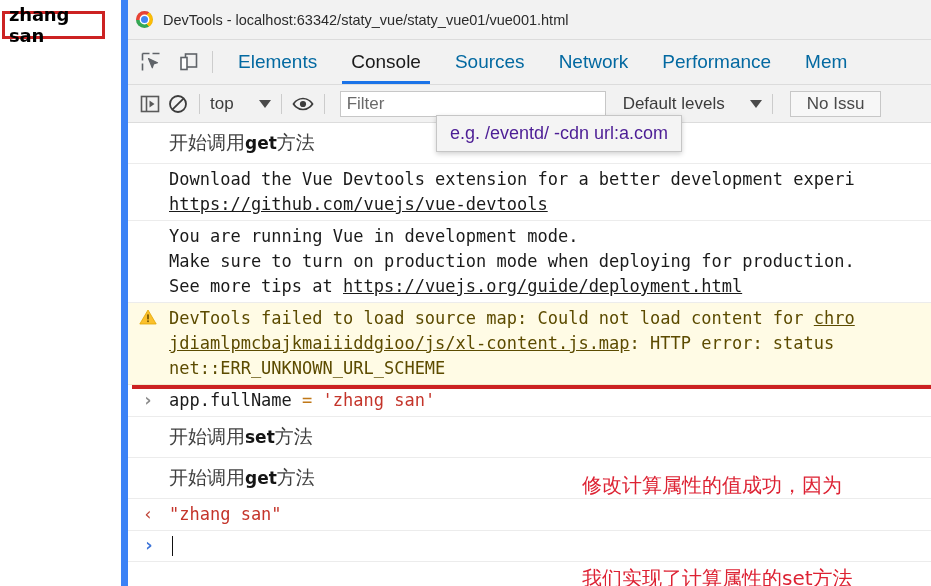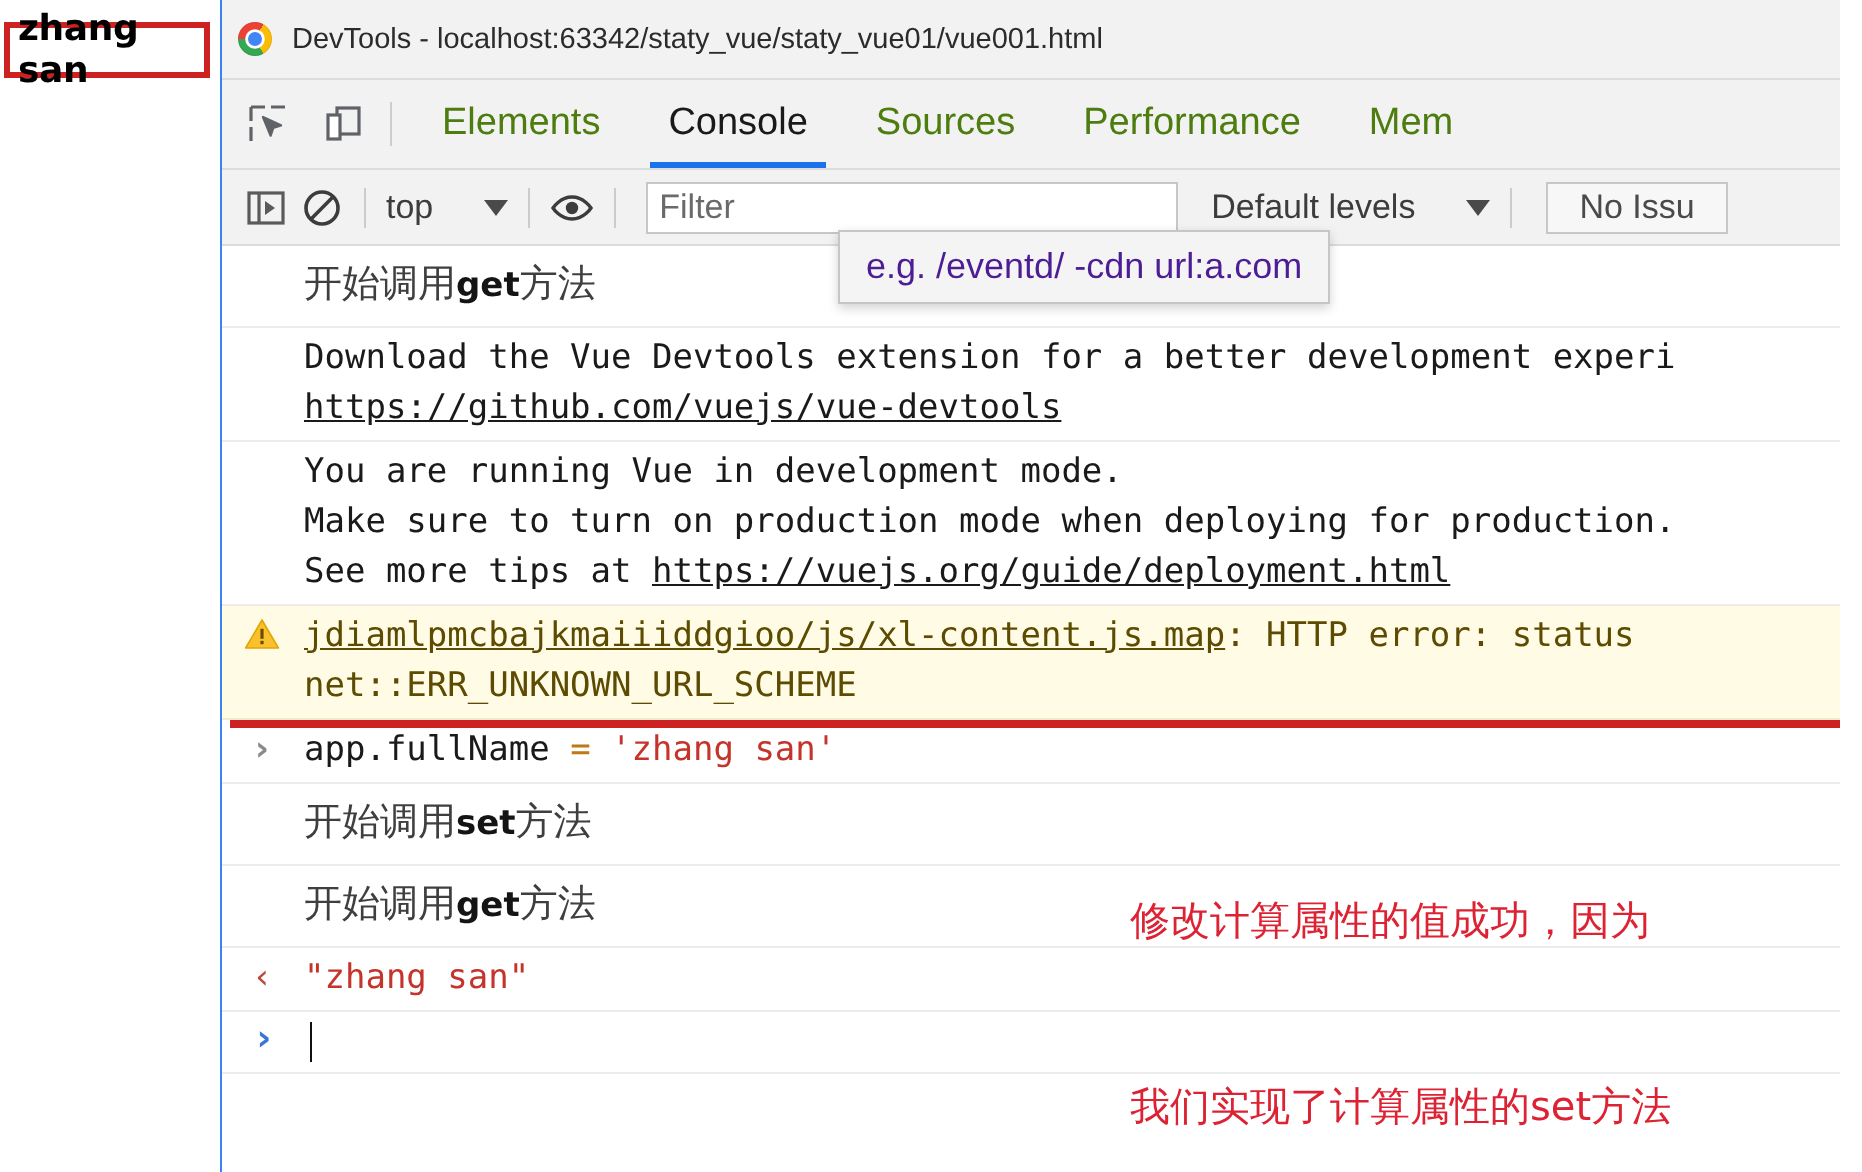--- a/index.html
+++ b/index.html
@@ -47,10 +47,10 @@
   
   #devtools {
     position: absolute;
-    left: 110px; top: 0;
+    left: 121px; top: 0;
     width: 810px; height: 586px;
     background: #ffffff;
-    border-left: 1px solid #3b82f6;
+    border-left: 7px solid #3b82f6;
     box-sizing: border-box;
     overflow: hidden;
   }

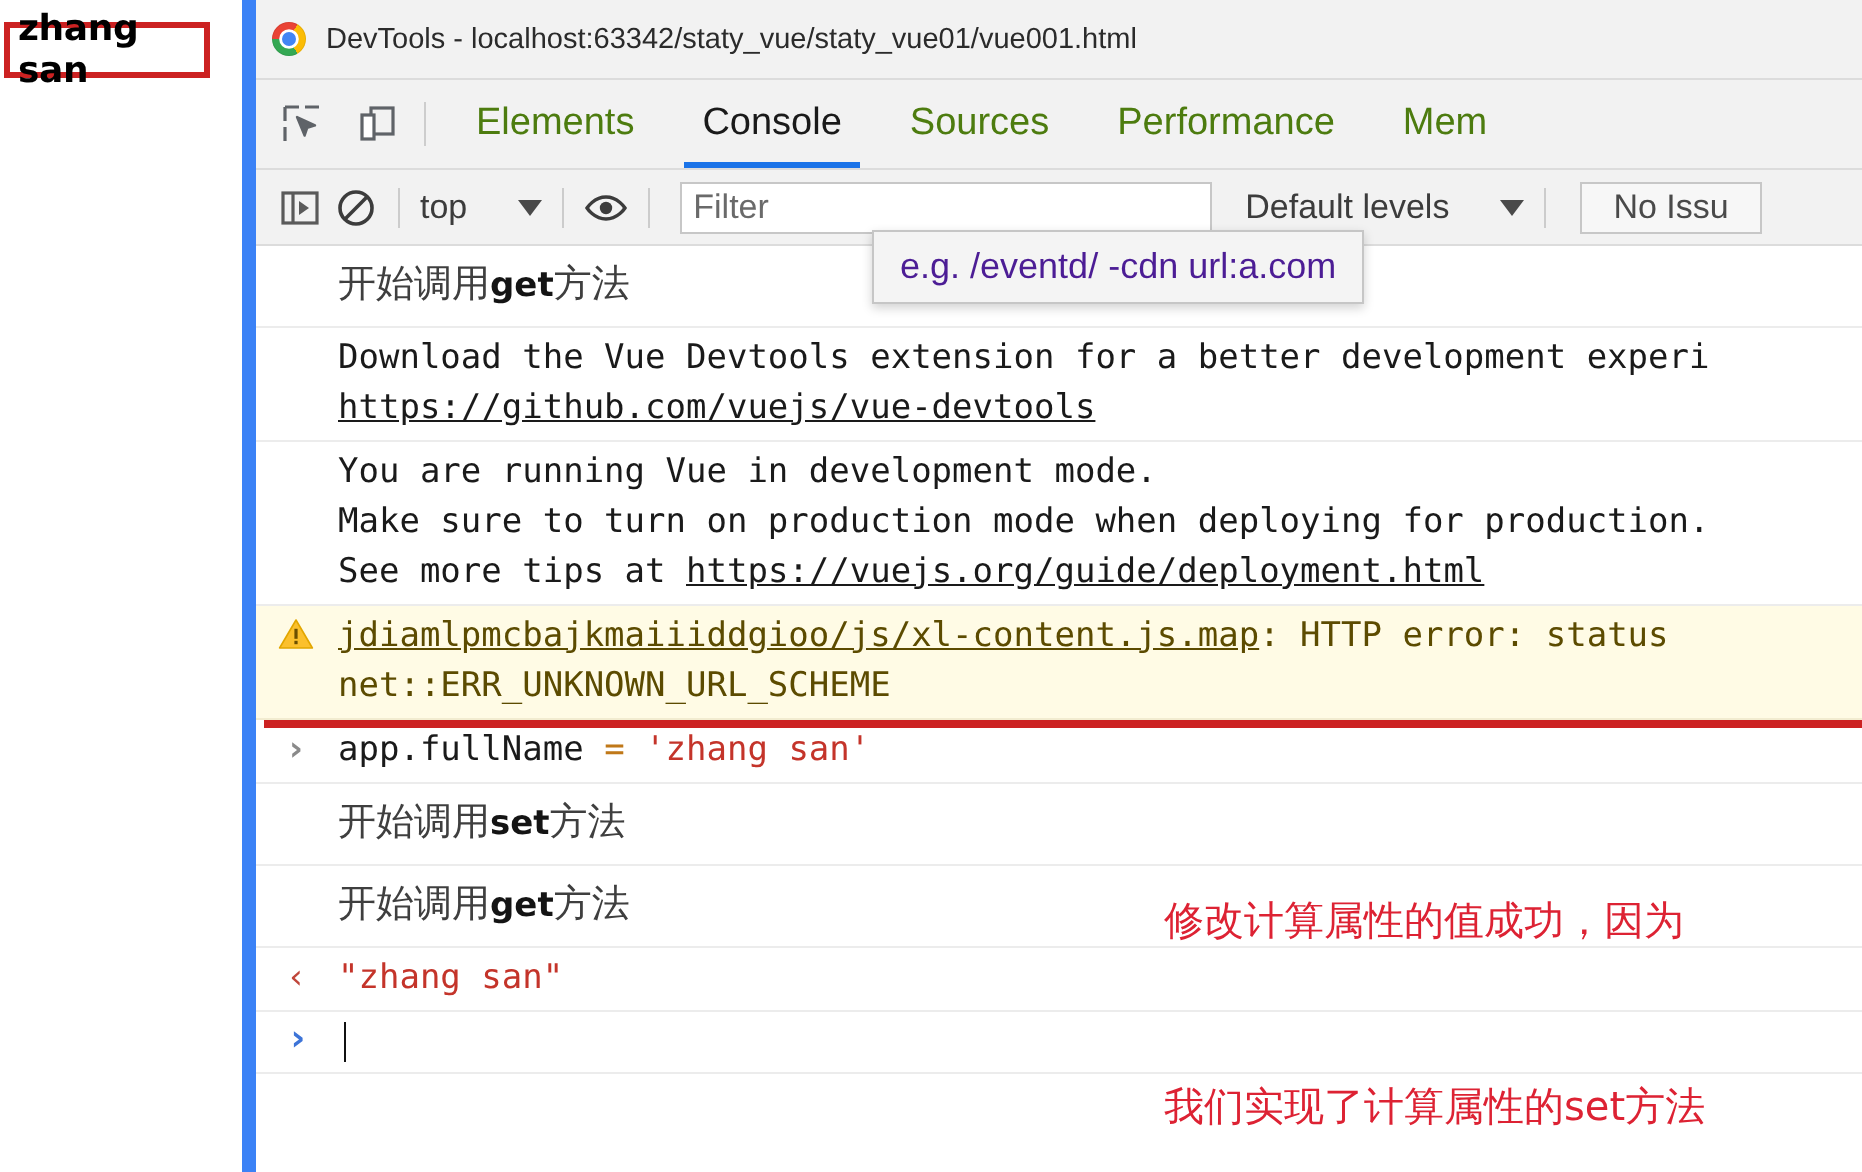--- a/index.html
+++ b/index.html
@@ -131,7 +131,7 @@
     align-items: center;
     padding: 0 17px;
     font-size: 19px;
-    color: #4d7c0f;
+    color: #0369a1;
     white-space: nowrap;
     position: relative;
     font-family: "Liberation Sans", sans-serif;

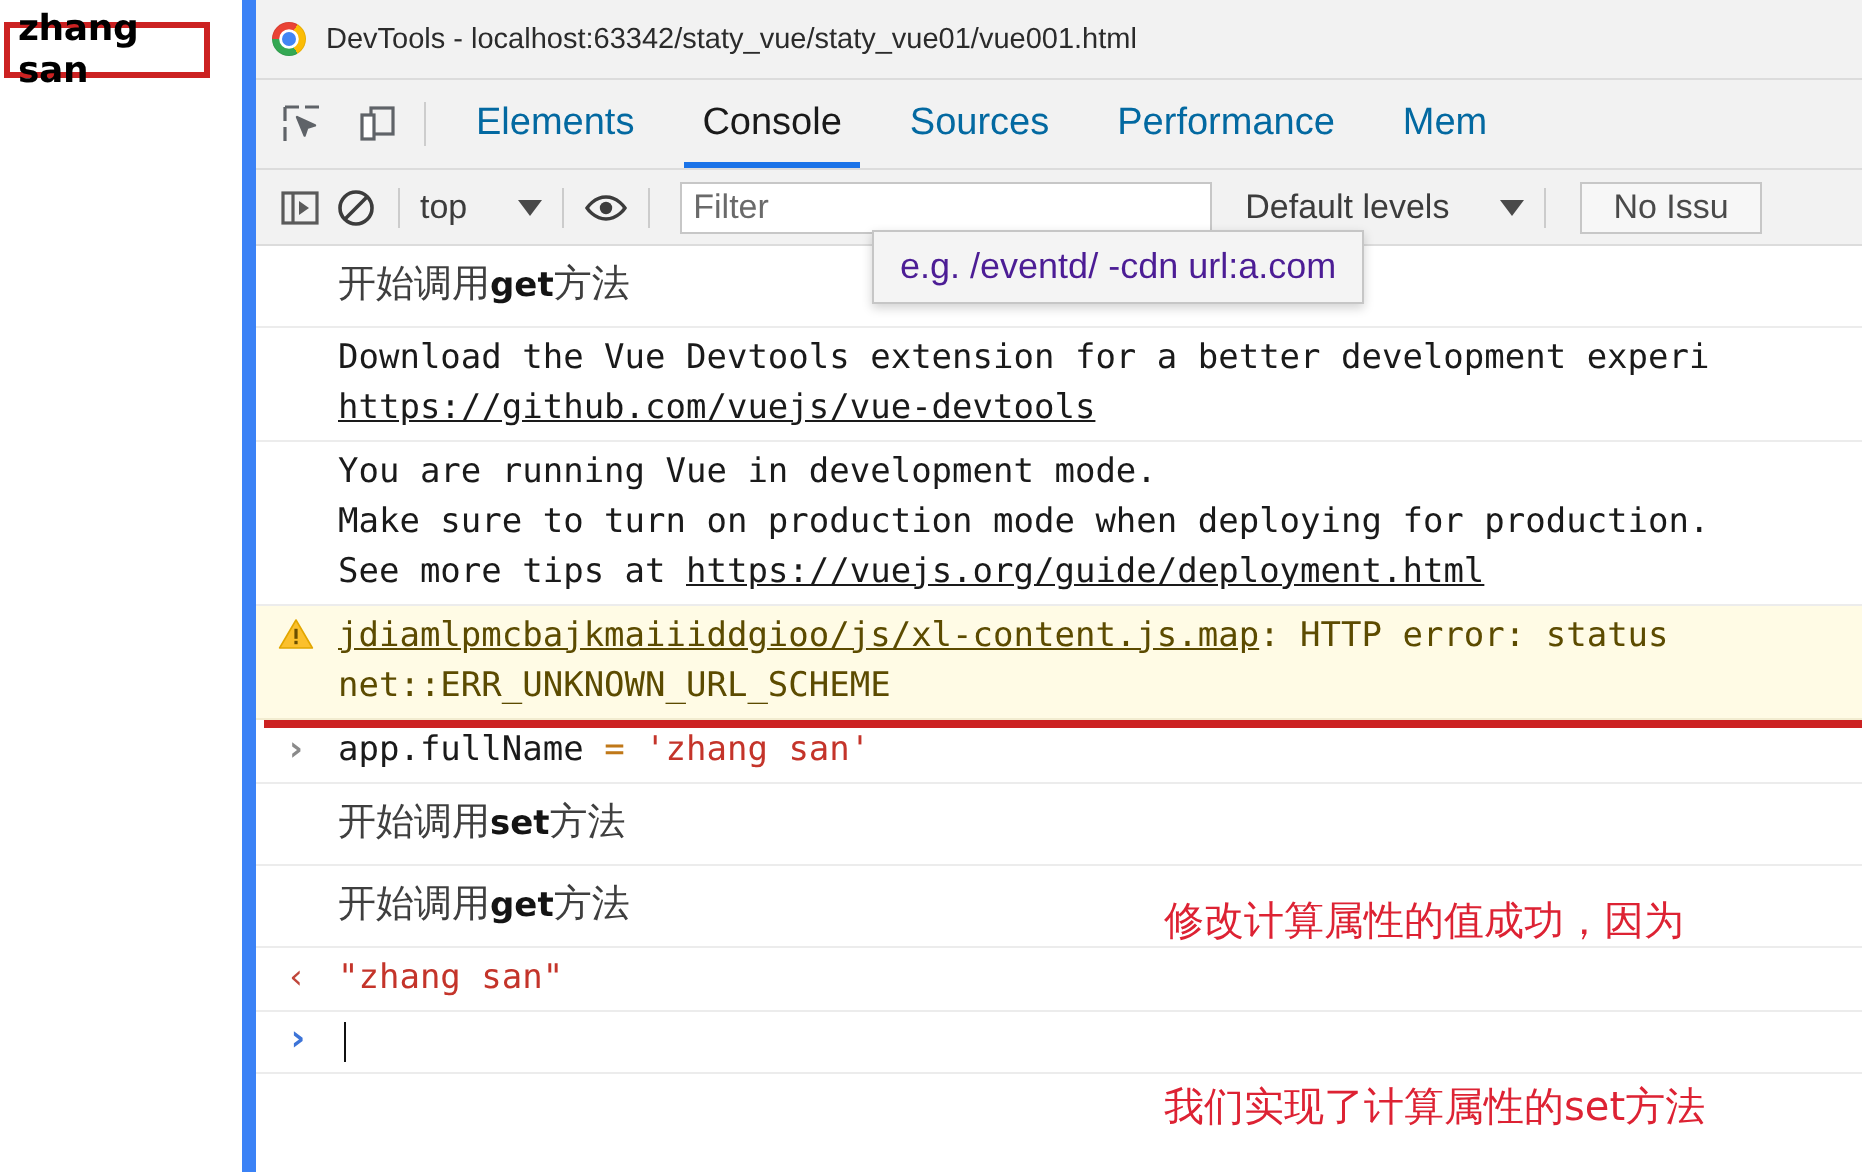--- a/index.html
+++ b/index.html
@@ -412,6 +412,9 @@
           <span>Sources</span>
         </div>
         <div class="tab">
+          <span>Network</span>
+        </div>
+        <div class="tab">
           <span>Performance</span>
         </div>
         <div class="tab">

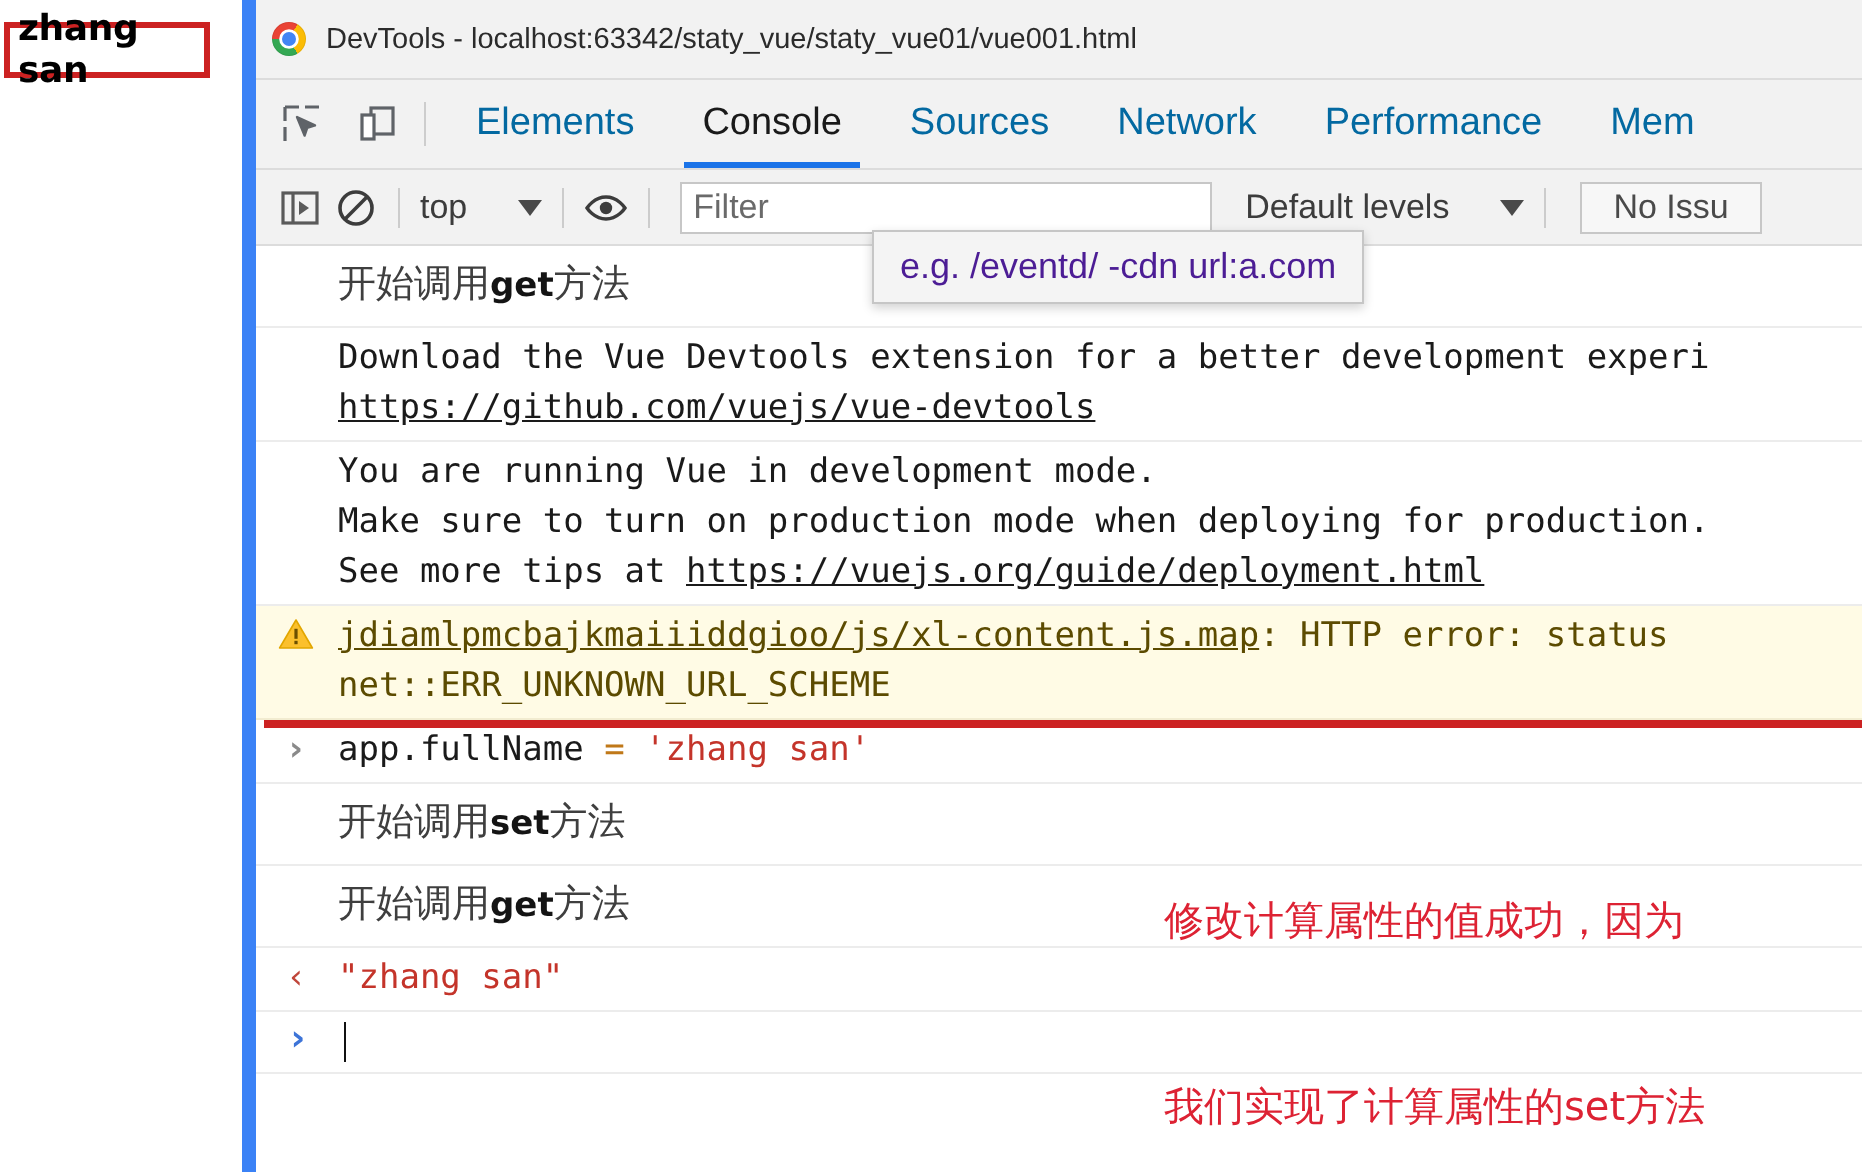--- a/index.html
+++ b/index.html
@@ -489,7 +489,7 @@
             <rect x="8.2" y="11.4" width="1.6" height="1.7" fill="#6b4f00"></rect>
           </svg>
         </div>
-        <div class="body"><span class="line"><a class="conlink" href="#">jdiamlpmcbajkmaiiiddgioo/js/xl-content.js.map</a><span>: HTTP error: status </span></span><span class="line">net::ERR_UNKNOWN_URL_SCHEME</span></div>
+        <div class="body"><span class="line"><span>DevTools failed to load source map: Could not load content for </span><a class="conlink" href="#">chro</a></span><span class="line"><a class="conlink" href="#">jdiamlpmcbajkmaiiiddgioo/js/xl-content.js.map</a><span>: HTTP error: status </span></span><span class="line">net::ERR_UNKNOWN_URL_SCHEME</span></div>
       </div>
 
       <div id="exchange-wrap">

